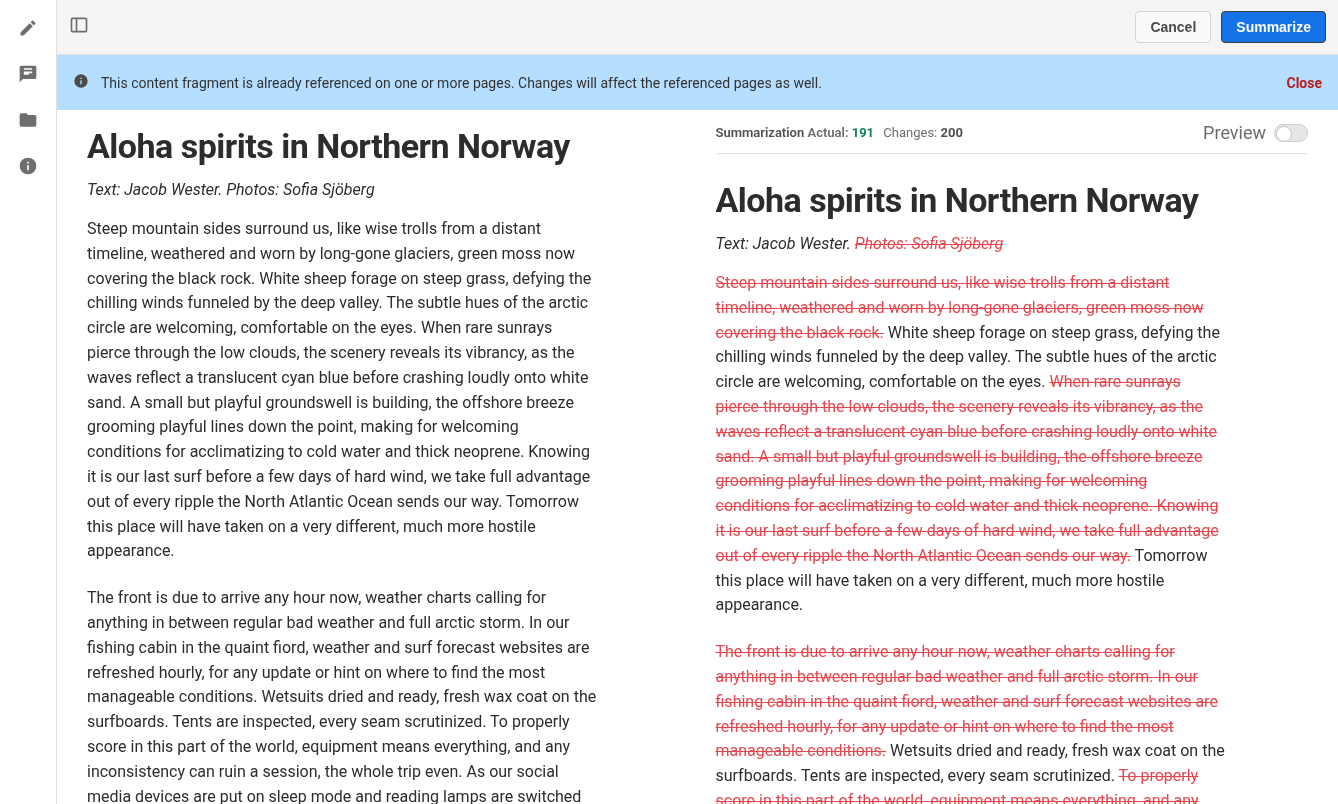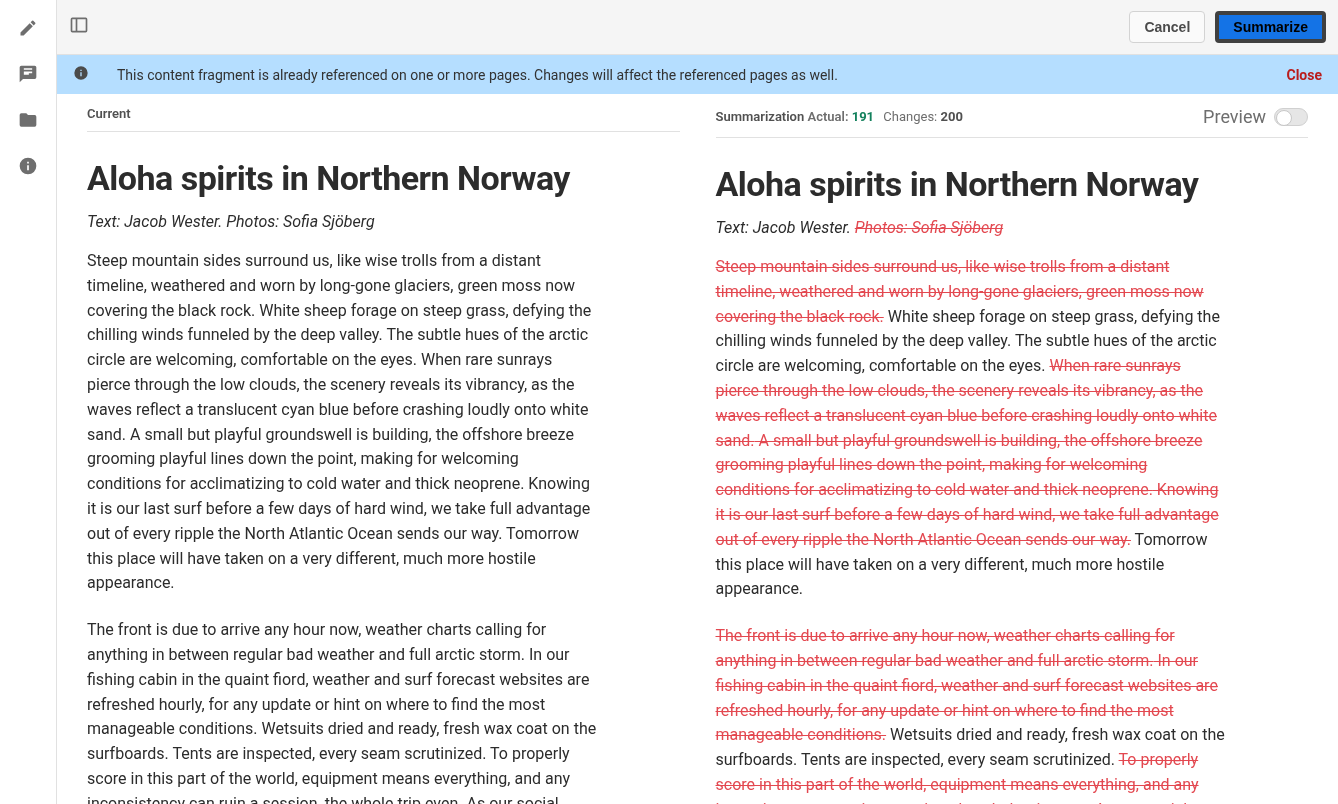--- a/index.html
+++ b/index.html
@@ -17,7 +17,7 @@
   .topbar .spacer { flex: 1; }
   .btn { height: 32px; padding: 0 14px; border-radius: 4px; font-size: 14px; font-weight: 600; cursor: pointer; display:inline-flex; align-items:center; }
   .btn-secondary { background: #fafafa; color: #4b4b4b; border: 1px solid #d3d3d3; }
-  .btn-primary { background: #1473e6; color: #000000; border: 4px solid #404040; margin-left: 10px; }
+  .btn-primary { background: #1473e6; color: #ffffff; border: 1px solid #404040; margin-left: 10px; }
   .panel-icon { color: #6e6e6e; cursor:pointer; }
   
   .banner { background: #b5deff; color: #323232; display: flex; align-items: center; padding: 10px 16px; font-size: 14px; gap: 16px; }

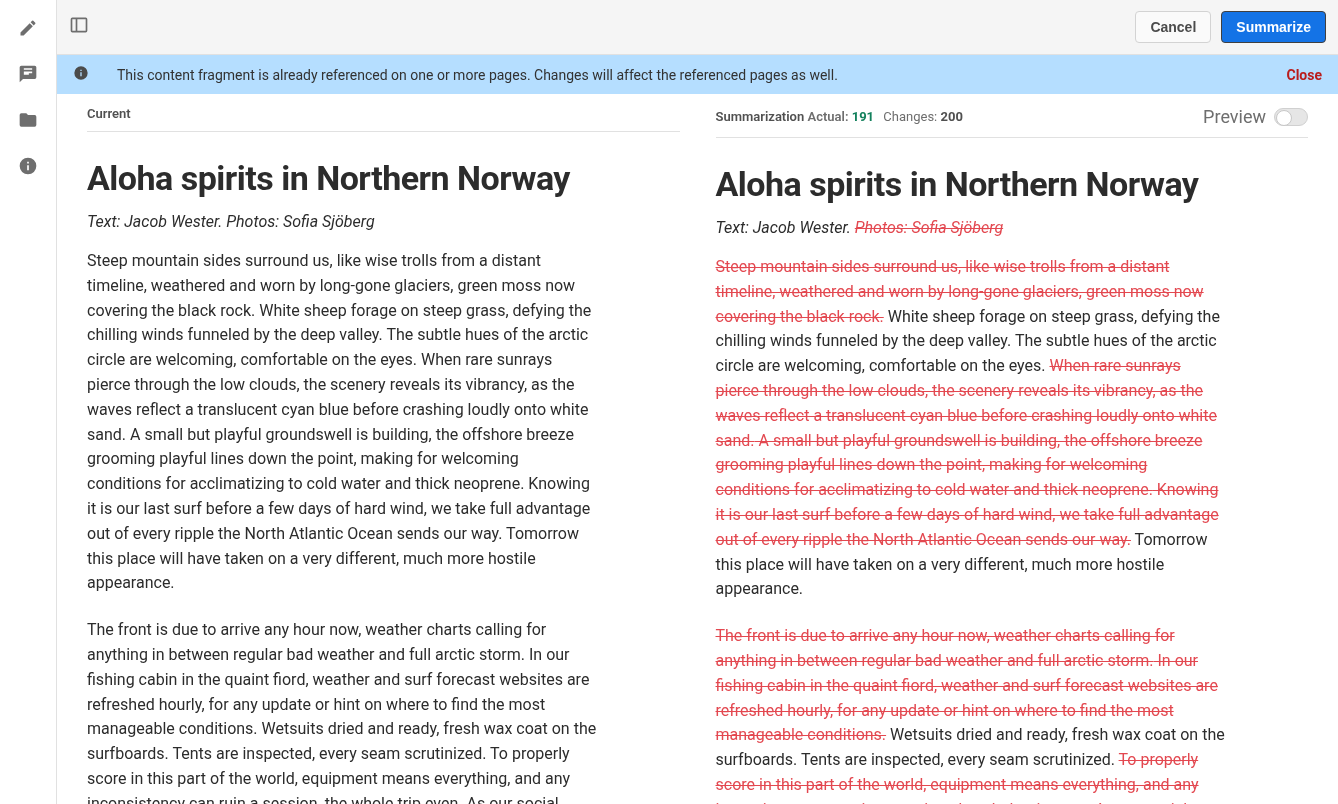--- a/index.html
+++ b/index.html
@@ -20,7 +20,7 @@
   .btn-primary { background: #1473e6; color: #ffffff; border: 1px solid #404040; margin-left: 10px; }
   .panel-icon { color: #6e6e6e; cursor:pointer; }
   
-  .banner { background: #b5deff; color: #323232; display: flex; align-items: center; padding: 10px 16px; font-size: 14px; gap: 16px; }
+  .banner { background: #b5deff; color: #323232; display: flex; align-items: center; padding: 18px 16px; font-size: 14px; }
   .banner .info-icon { margin-right: 12px; color: #4b4b4b; }
   .banner .close { margin-left: auto; font-weight: 700; color: #b91c1c; cursor: pointer; font-size: 14px; }
   

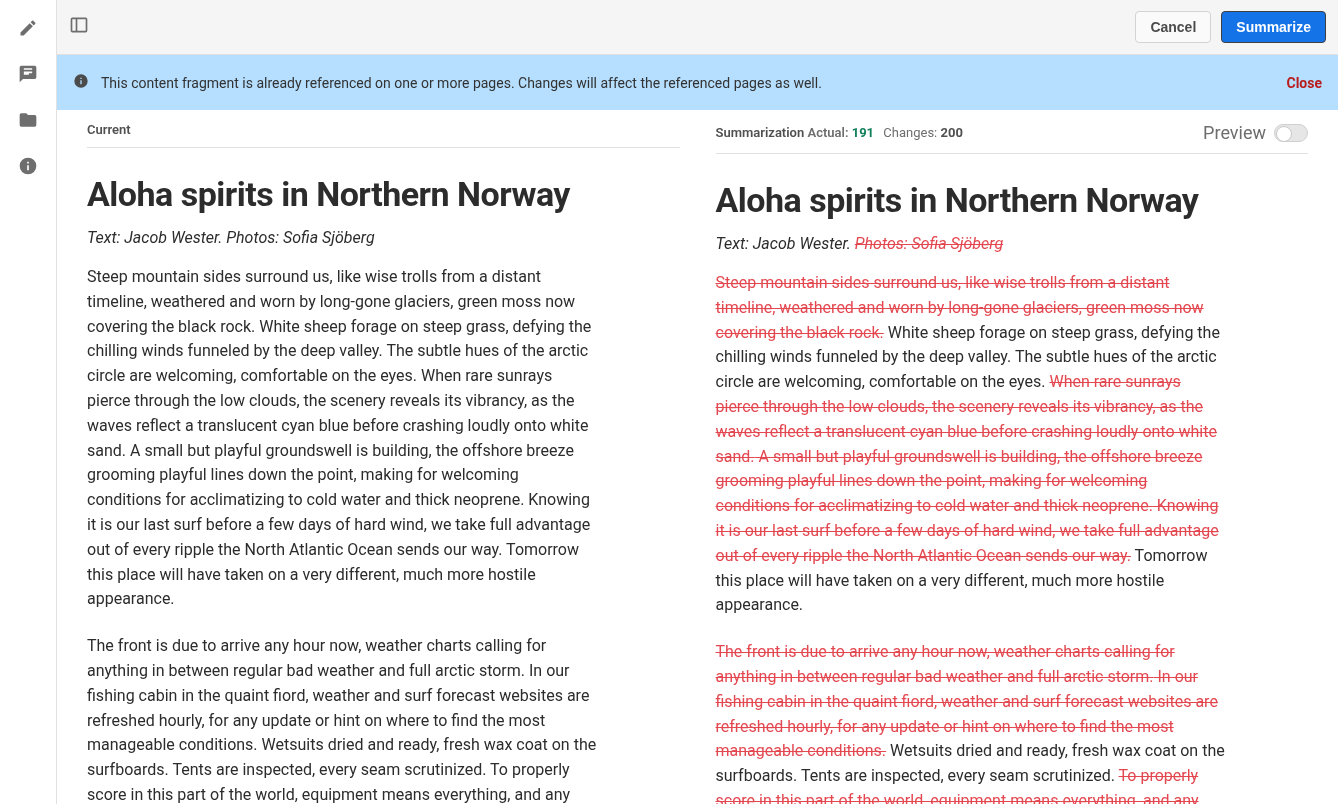--- a/index.html
+++ b/index.html
@@ -105,9 +105,6 @@
     <div class="content">
 
       <div class="col">
-        <div class="col-header">
-          <span class="label">Current</span>
-        </div>
         <div class="scroll">
           <h1 class="title">Aloha spirits in Northern Norway</h1>
           <p class="byline">Text: Jacob Wester. Photos: Sofia Sjöberg</p>

